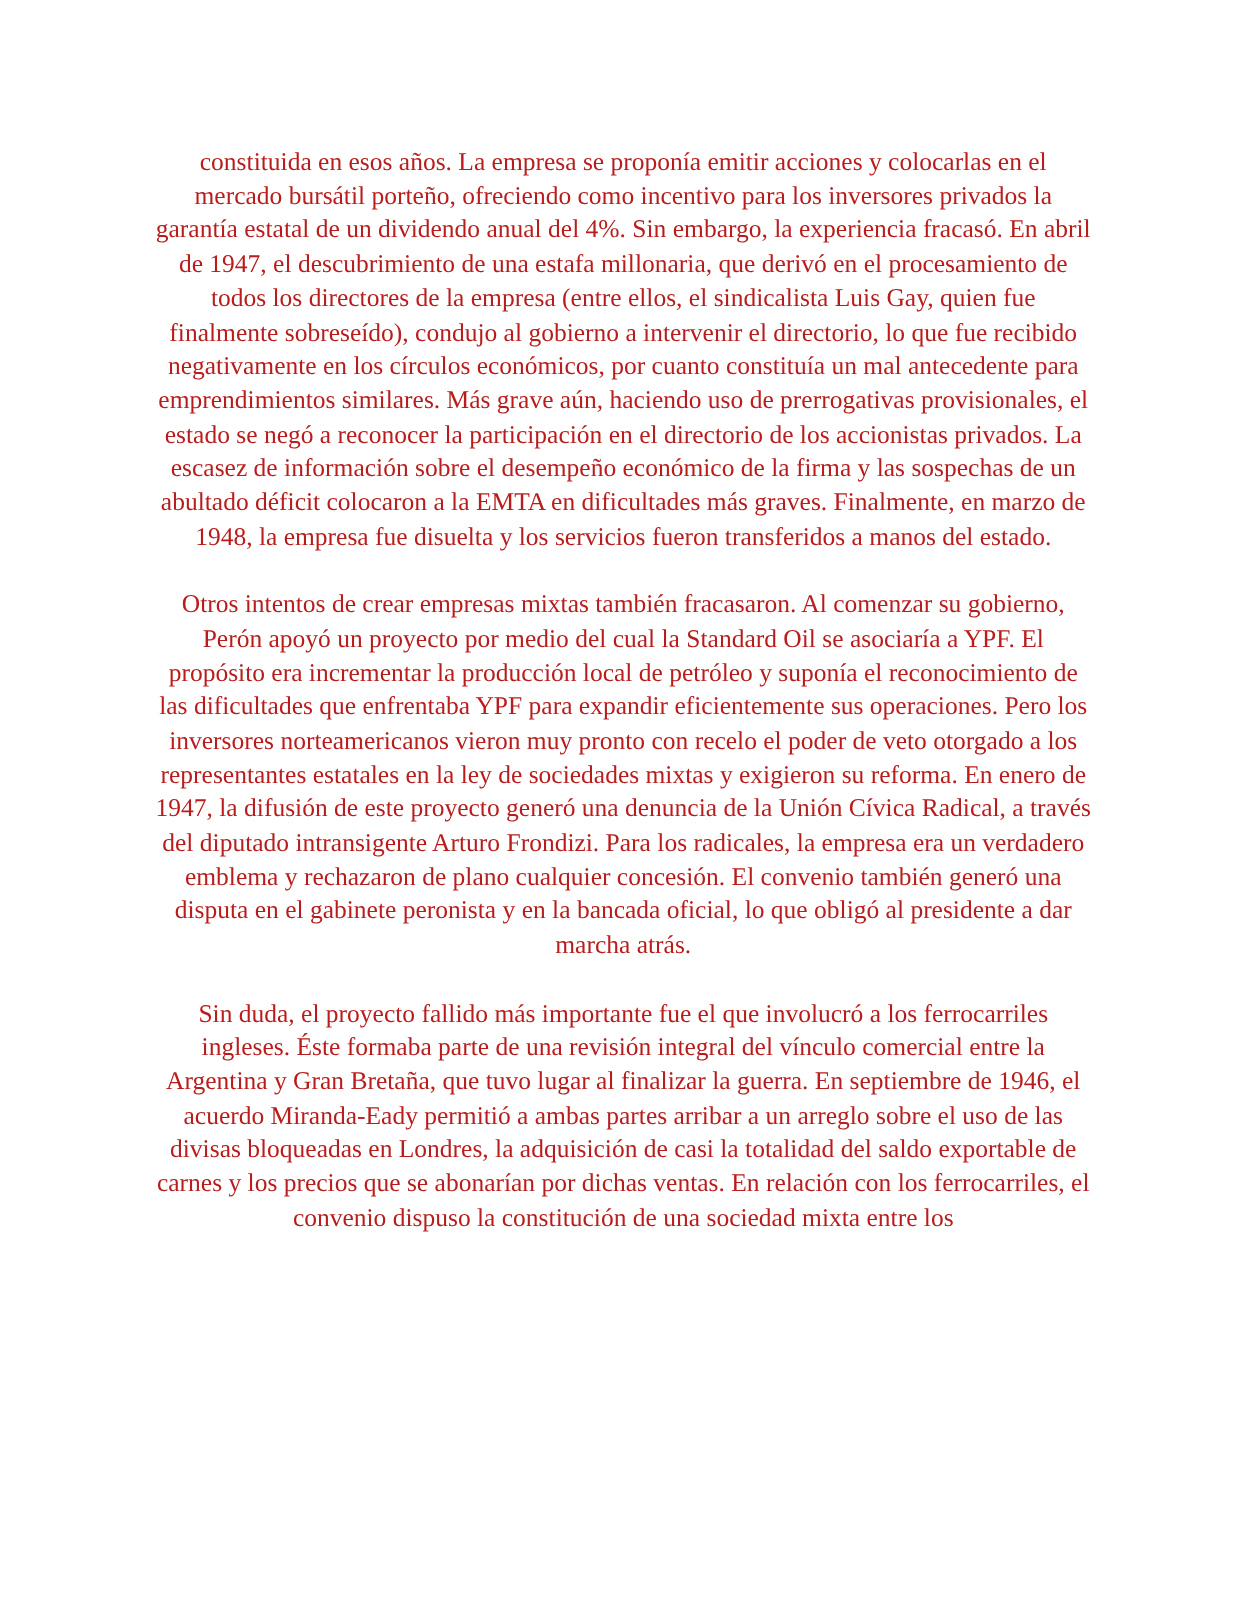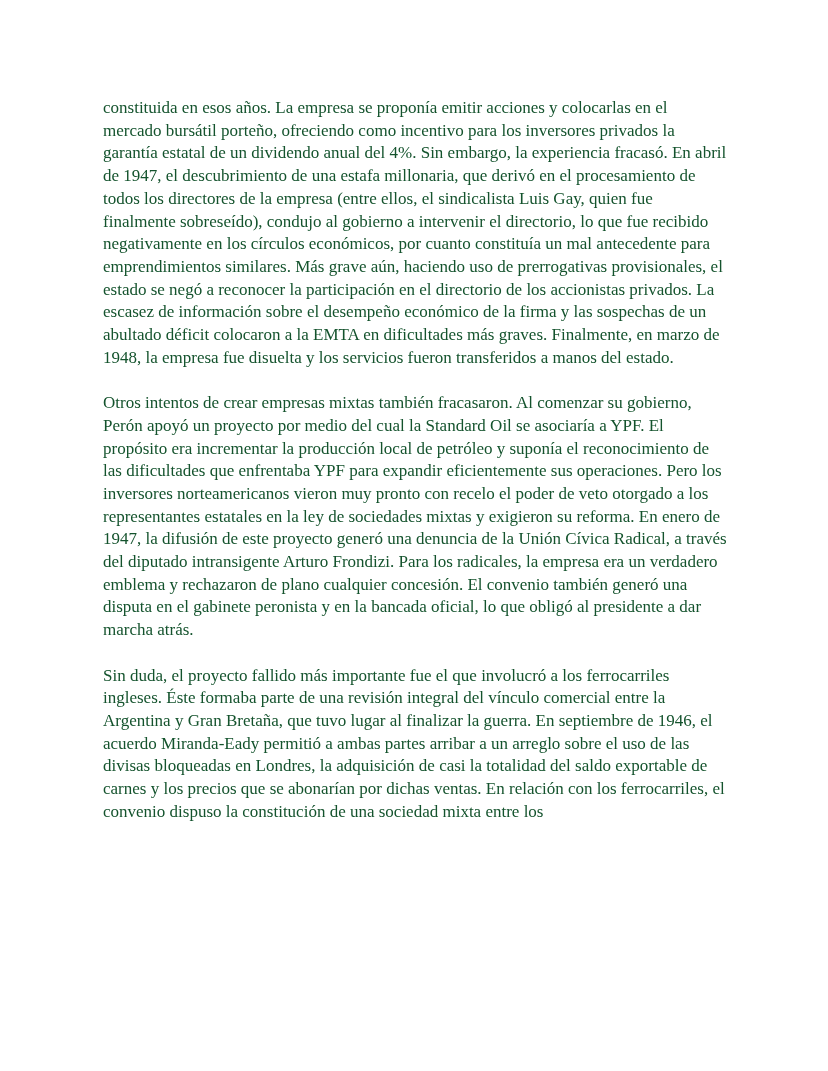--- a/index.html
+++ b/index.html
@@ -20,8 +20,8 @@
     font-family: "Liberation Serif", "DejaVu Serif", serif;
     font-size: 17px;
     line-height: 22.7px;
-    color: #14532d;
-    text-align: left;
+    color: #b91c1c;
+    text-align: center;
   }
   .text-block p {
     margin: 0 0 22.7px 0;

